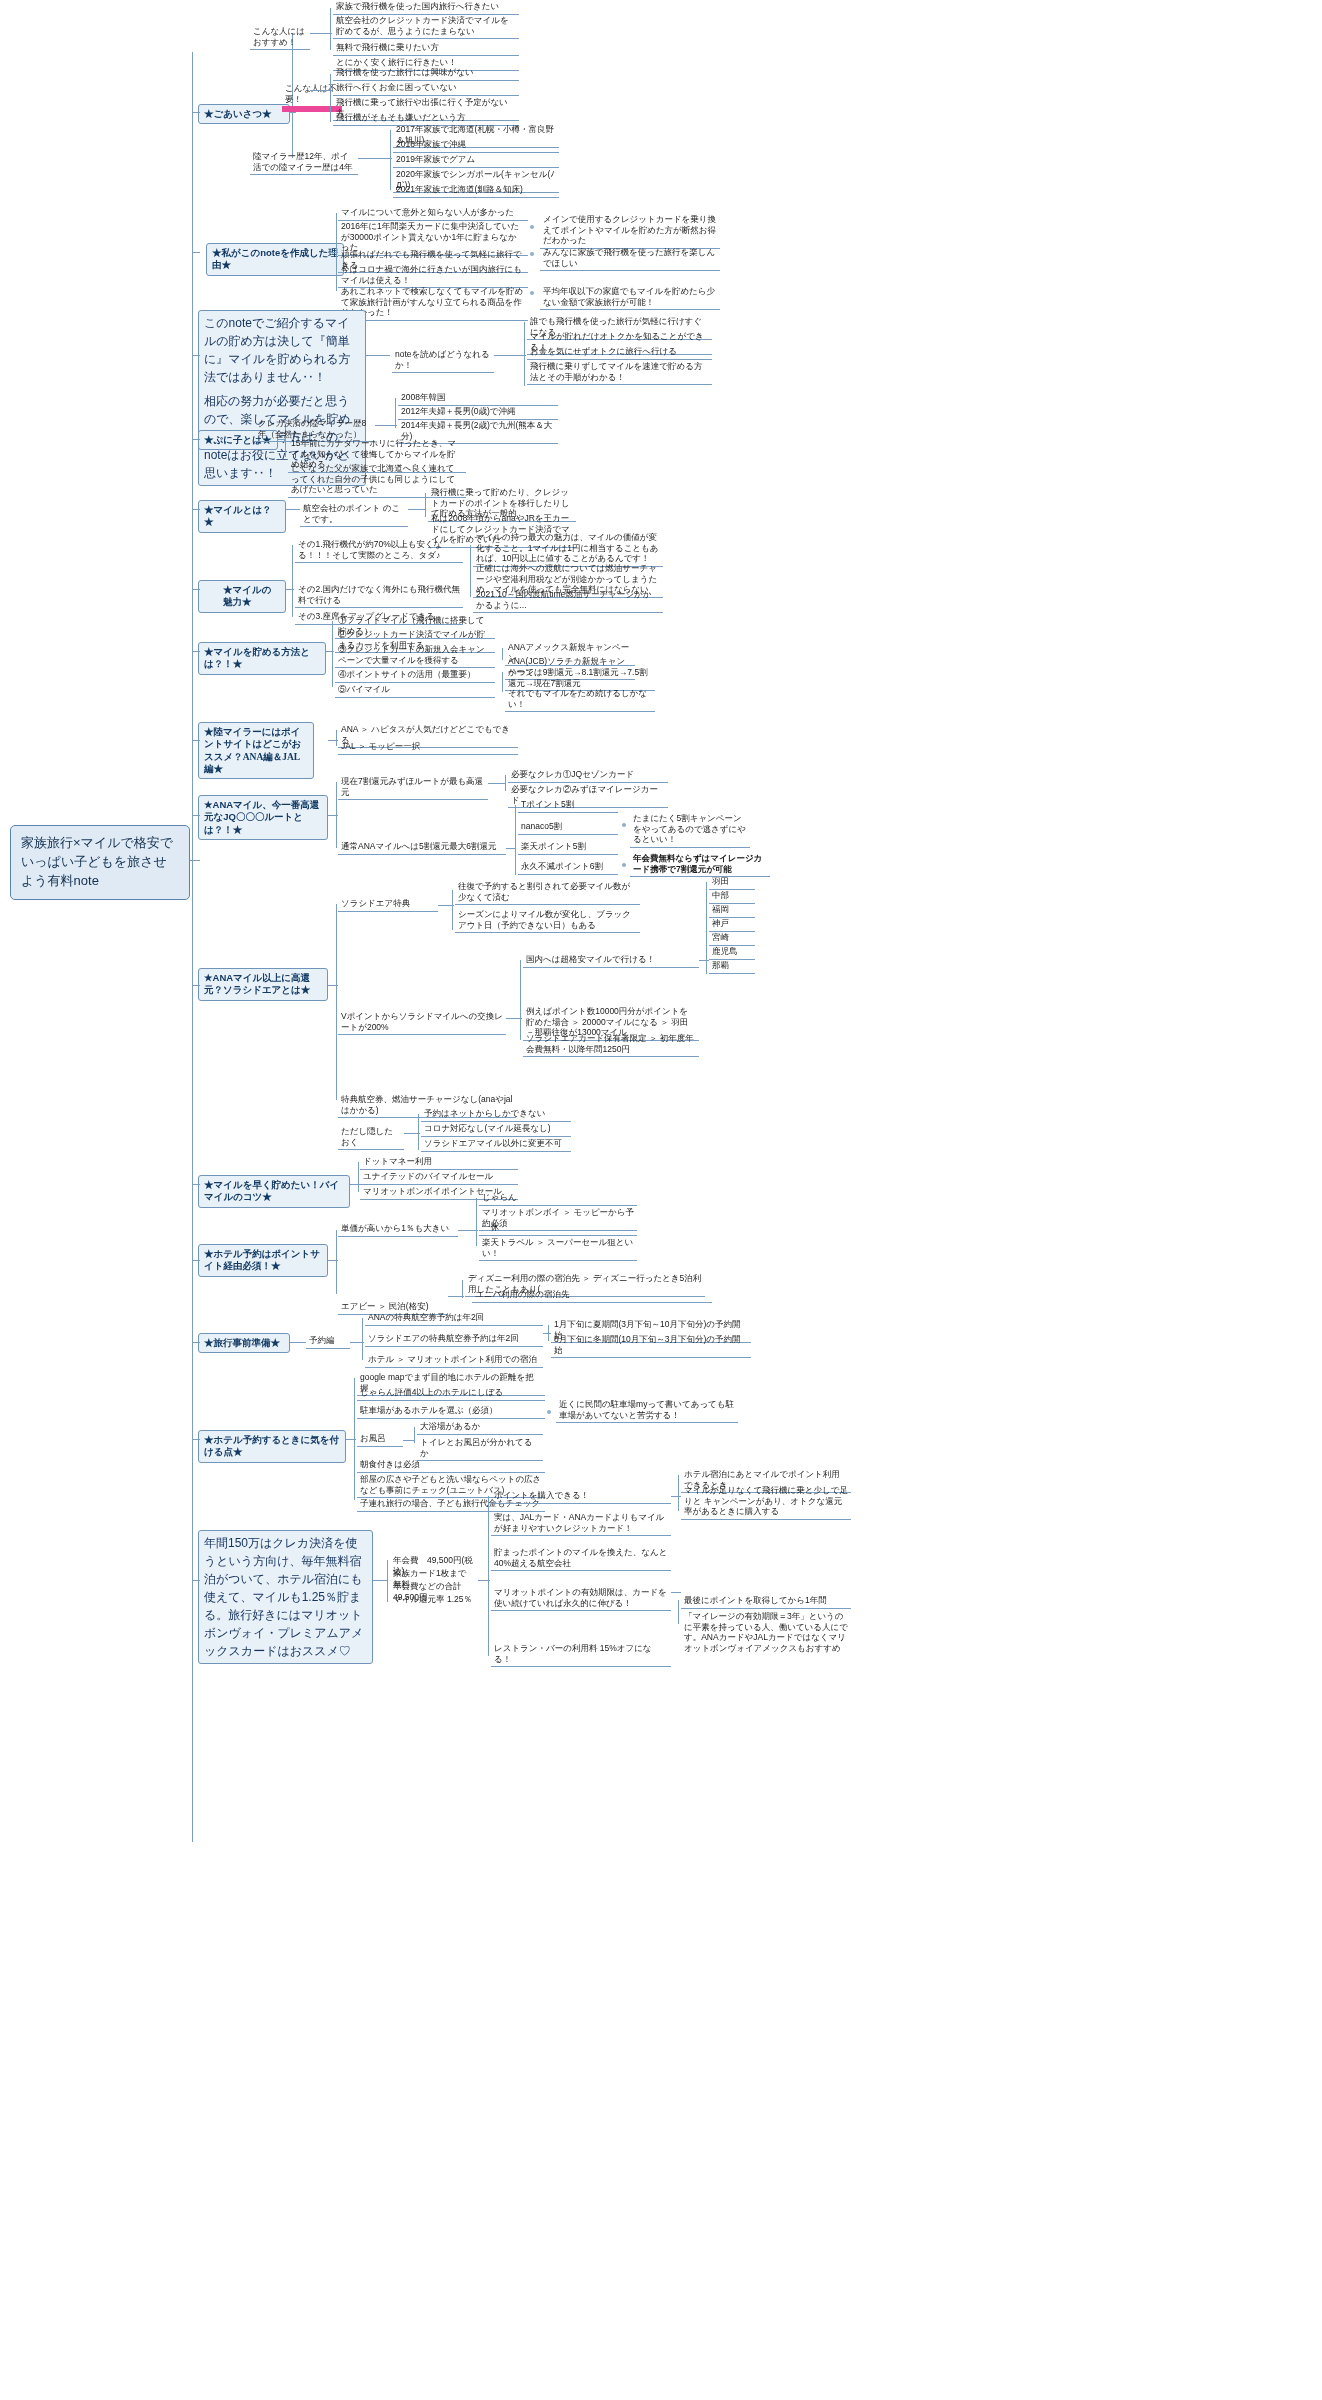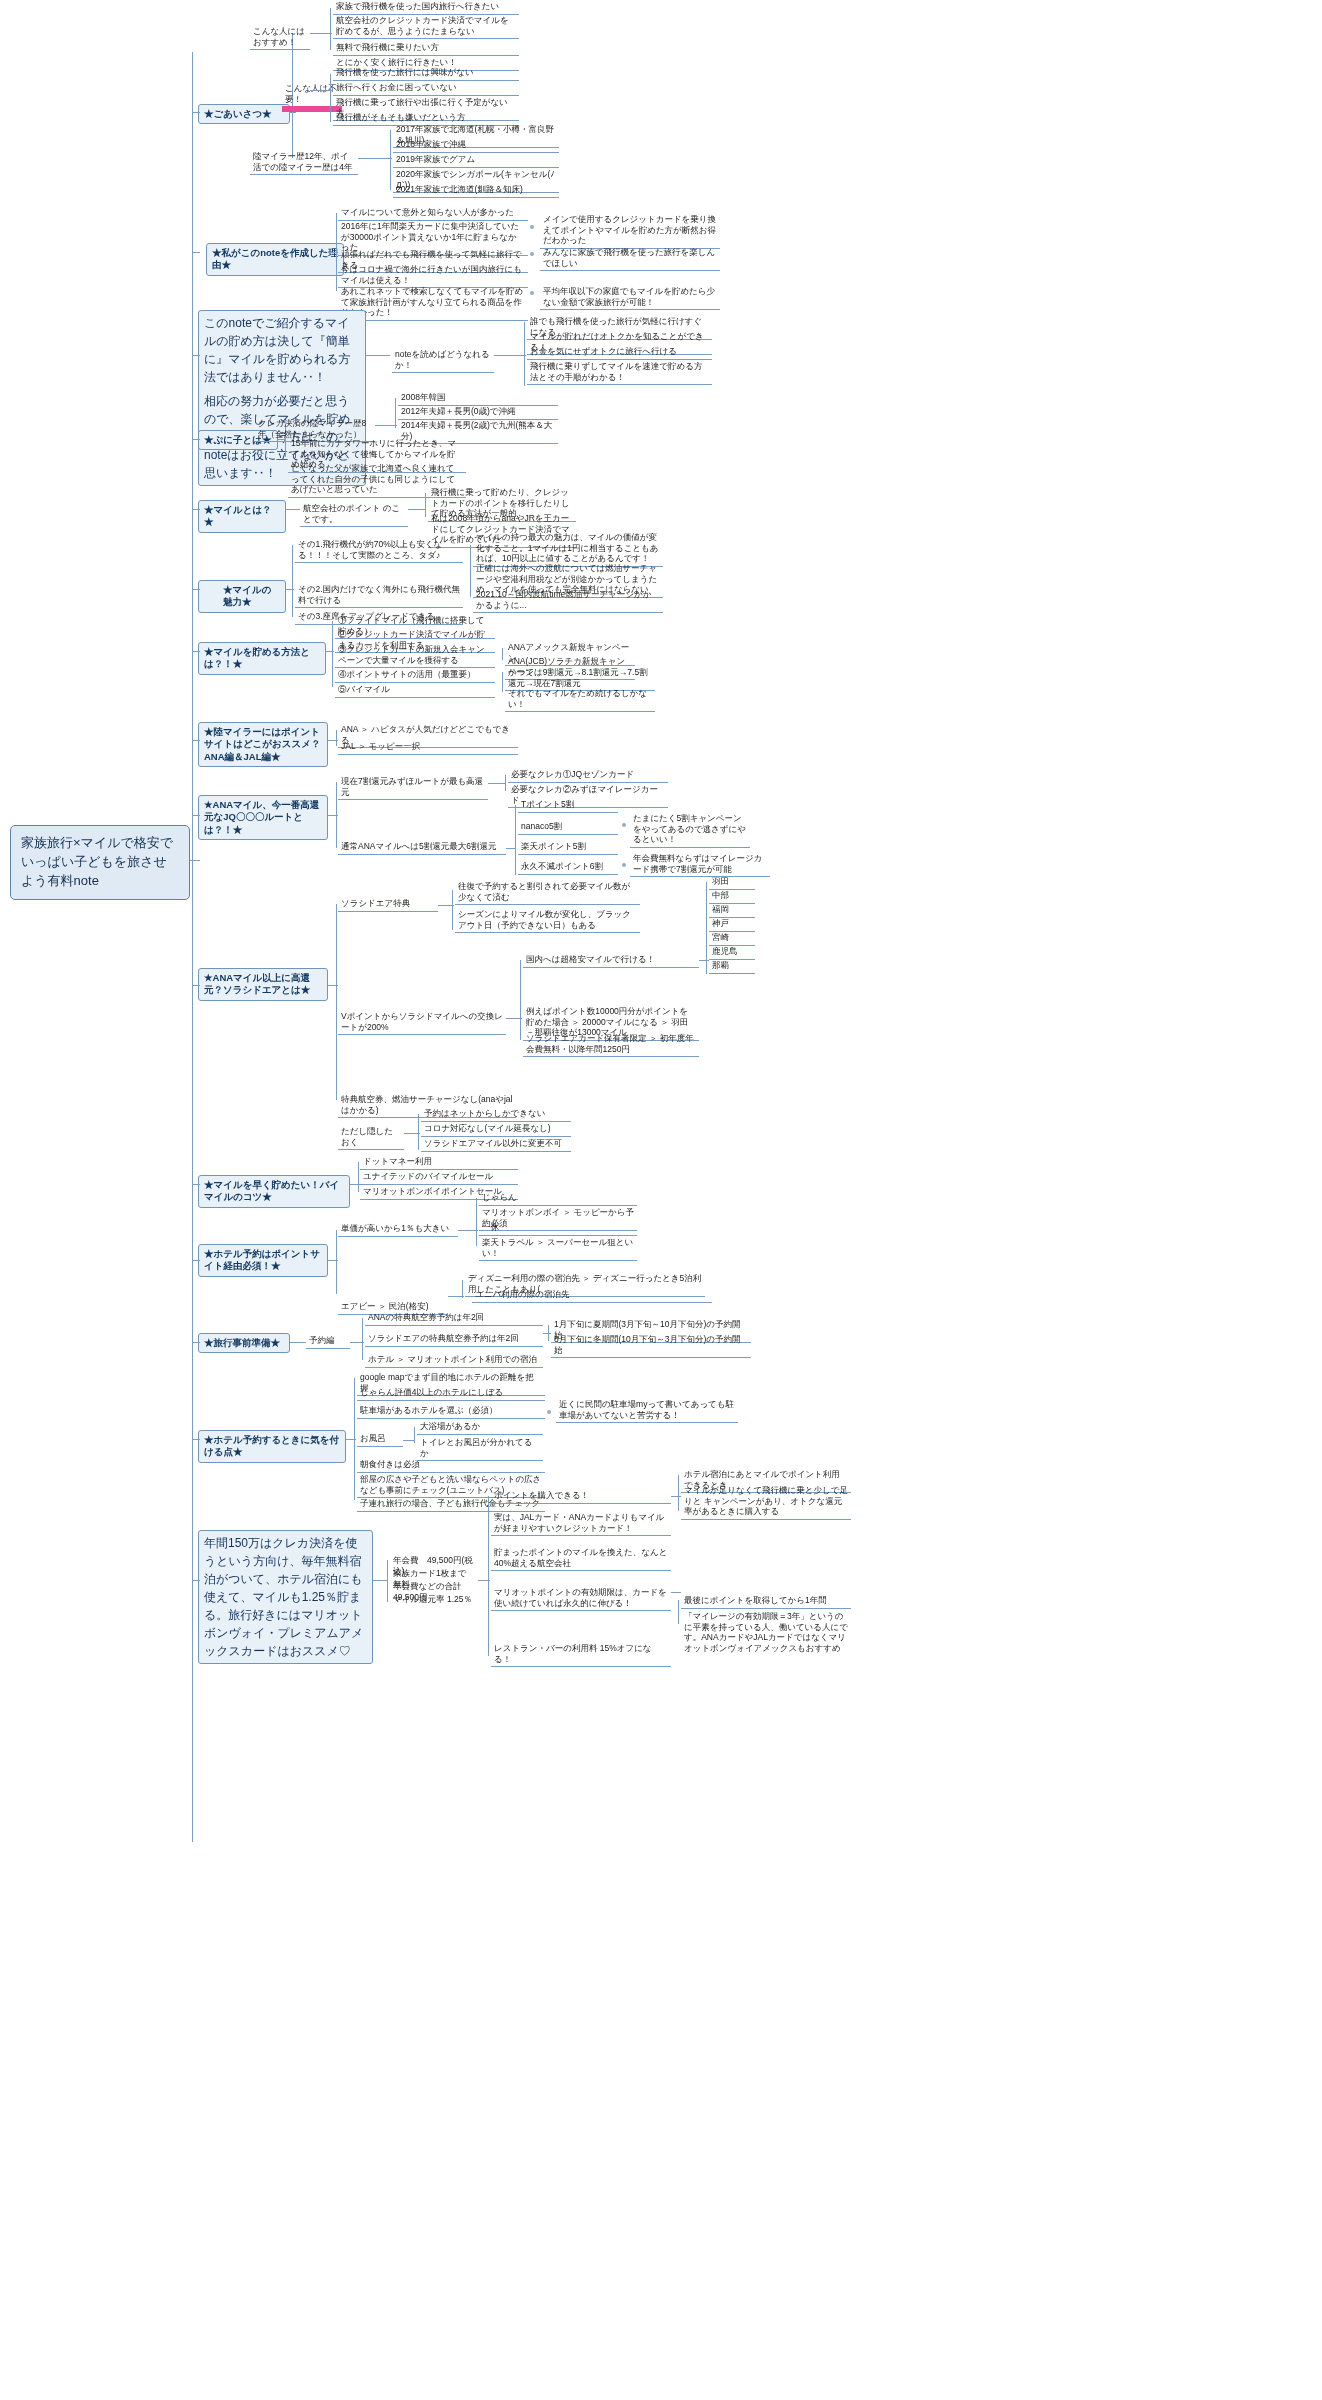--- a/index.html
+++ b/index.html
@@ -243,7 +243,7 @@
   <div class="node leaf" style="left:505px;top:687px;width:150px;">
     <span>それでもマイルをため続けるしかない！</span></div>
 
-  <div class="node boxed lvl1" style="left:198px;top:722px;width:130px;">
+  <div class="node boxed lvl1" style="left:198px;top:722px;width:116px;font-family:Liberation Serif, serif;">
     <span>★陸マイラーにはポイントサイトはどこがおススメ？ANA編＆JAL編★</span>
   </div>
   <div class="line hl" style="left:192px;top:740px;width:8px;"></div>

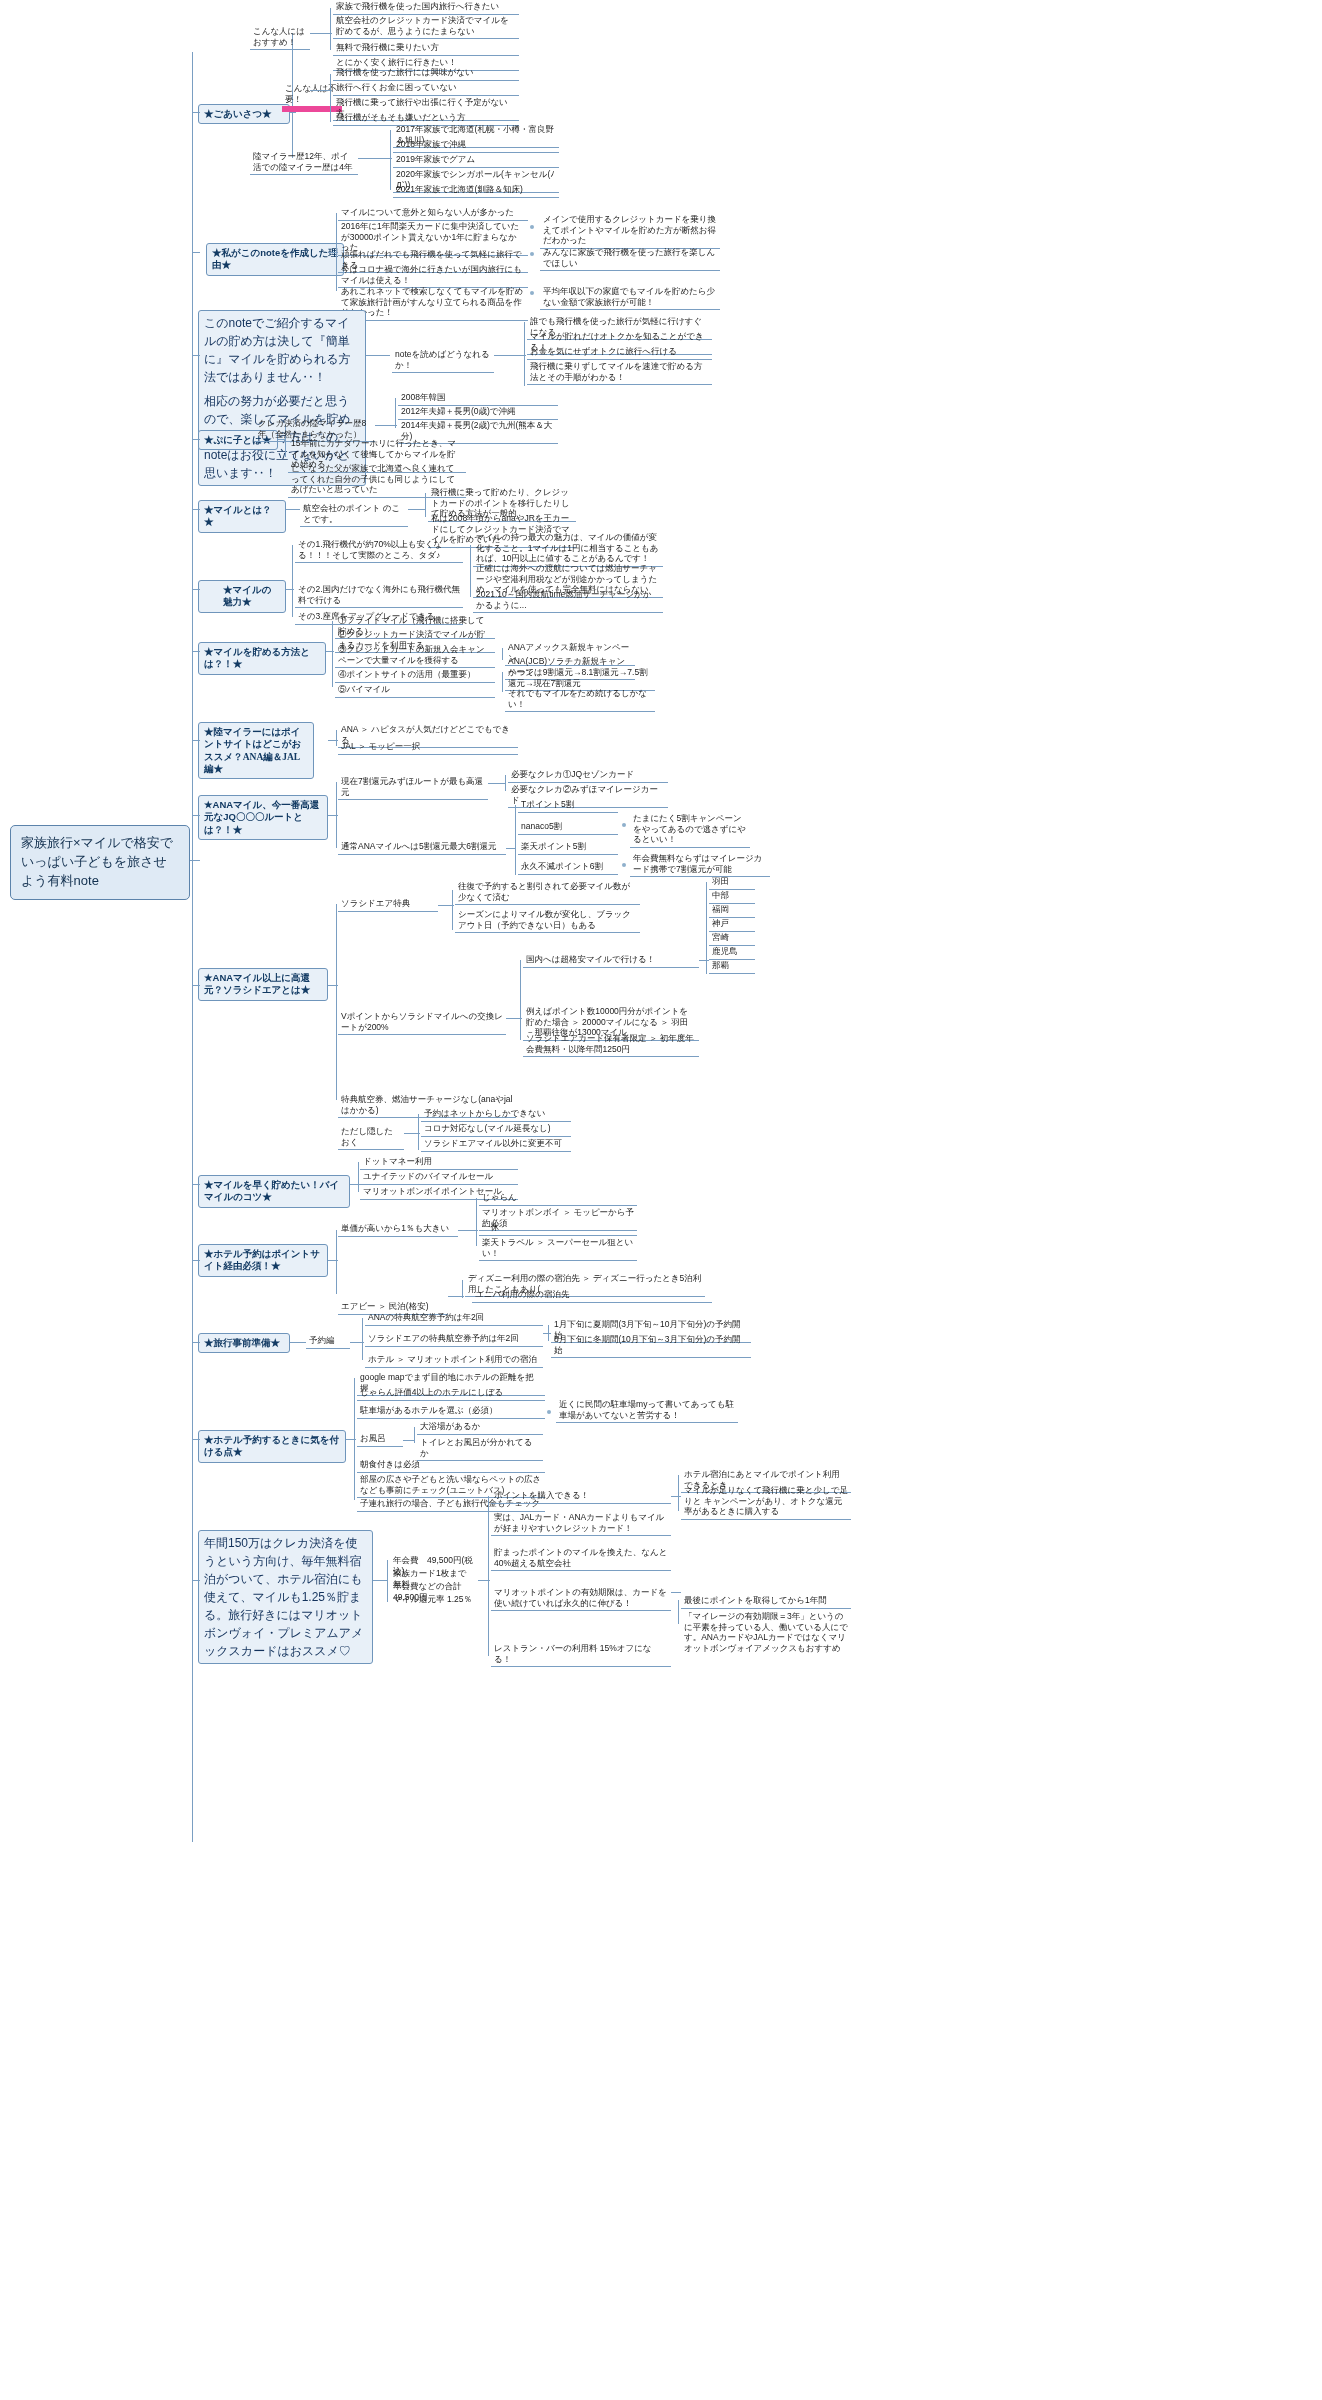--- a/index.html
+++ b/index.html
@@ -290,7 +290,7 @@
   <div class="dot" style="left:622px;top:863px;"></div>
   <div class="node leaf" style="left:630px;top:812px;width:120px;">
     <span>たまにたく5割キャンペーンをやってあるので逃さずにやるといい！</span></div>
-  <div class="node leaf" style="left:630px;top:852px;width:140px;">
+  <div class="node leaf" style="left:630px;top:852px;width:140px;font-weight:bold;">
     <span>年会費無料ならずはマイレージカード携帯で7割還元が可能</span></div>
 
   <div class="node boxed lvl1" style="left:198px;top:968px;width:130px;">

